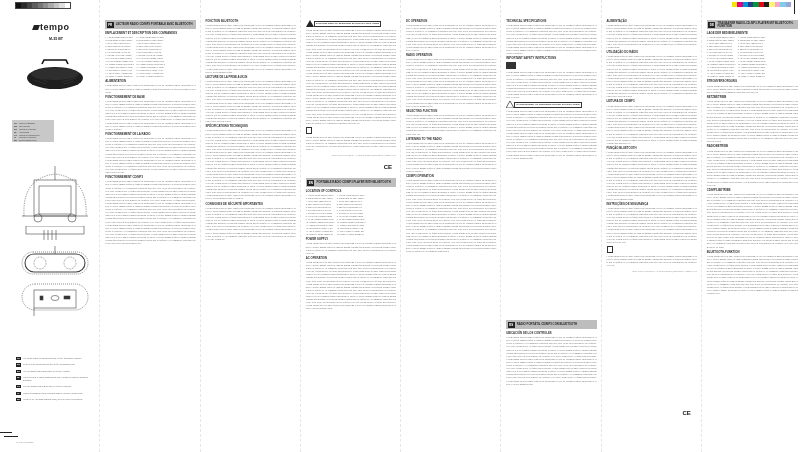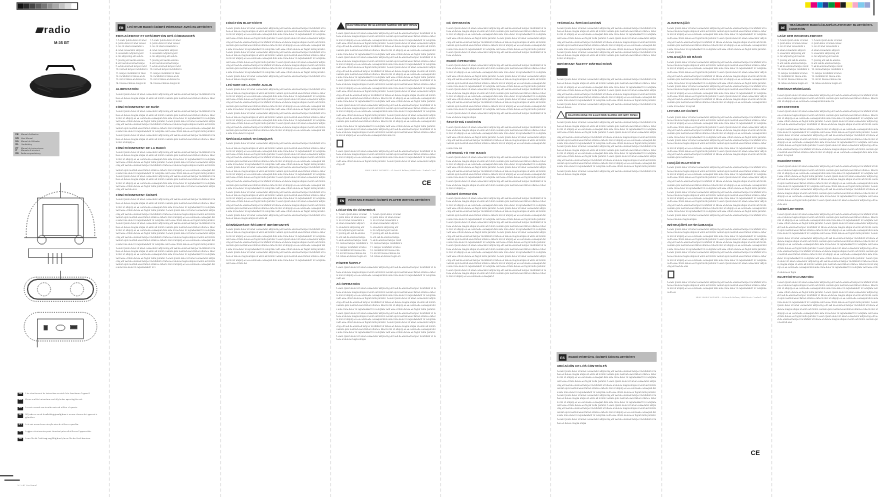--- a/index.html
+++ b/index.html
@@ -59,7 +59,7 @@
         <span style="background: rgb(222, 222, 222);"></span>
         <span style="background: rgb(255, 255, 255);"></span>
       </div>
-    <div class="brand"><span class="logo-mark"></span><span>radio</span></div>
+    <div class="brand"><span class="logo-mark"></span><span>tempo</span></div>
     <div class="model">M-35 BT</div>
     <svg class="boombox" viewBox="0 0 58 32">
       <path d="M16 6 L18 2 L40 2 L42 6" stroke="#111" stroke-width="1.6" fill="none"></path>

